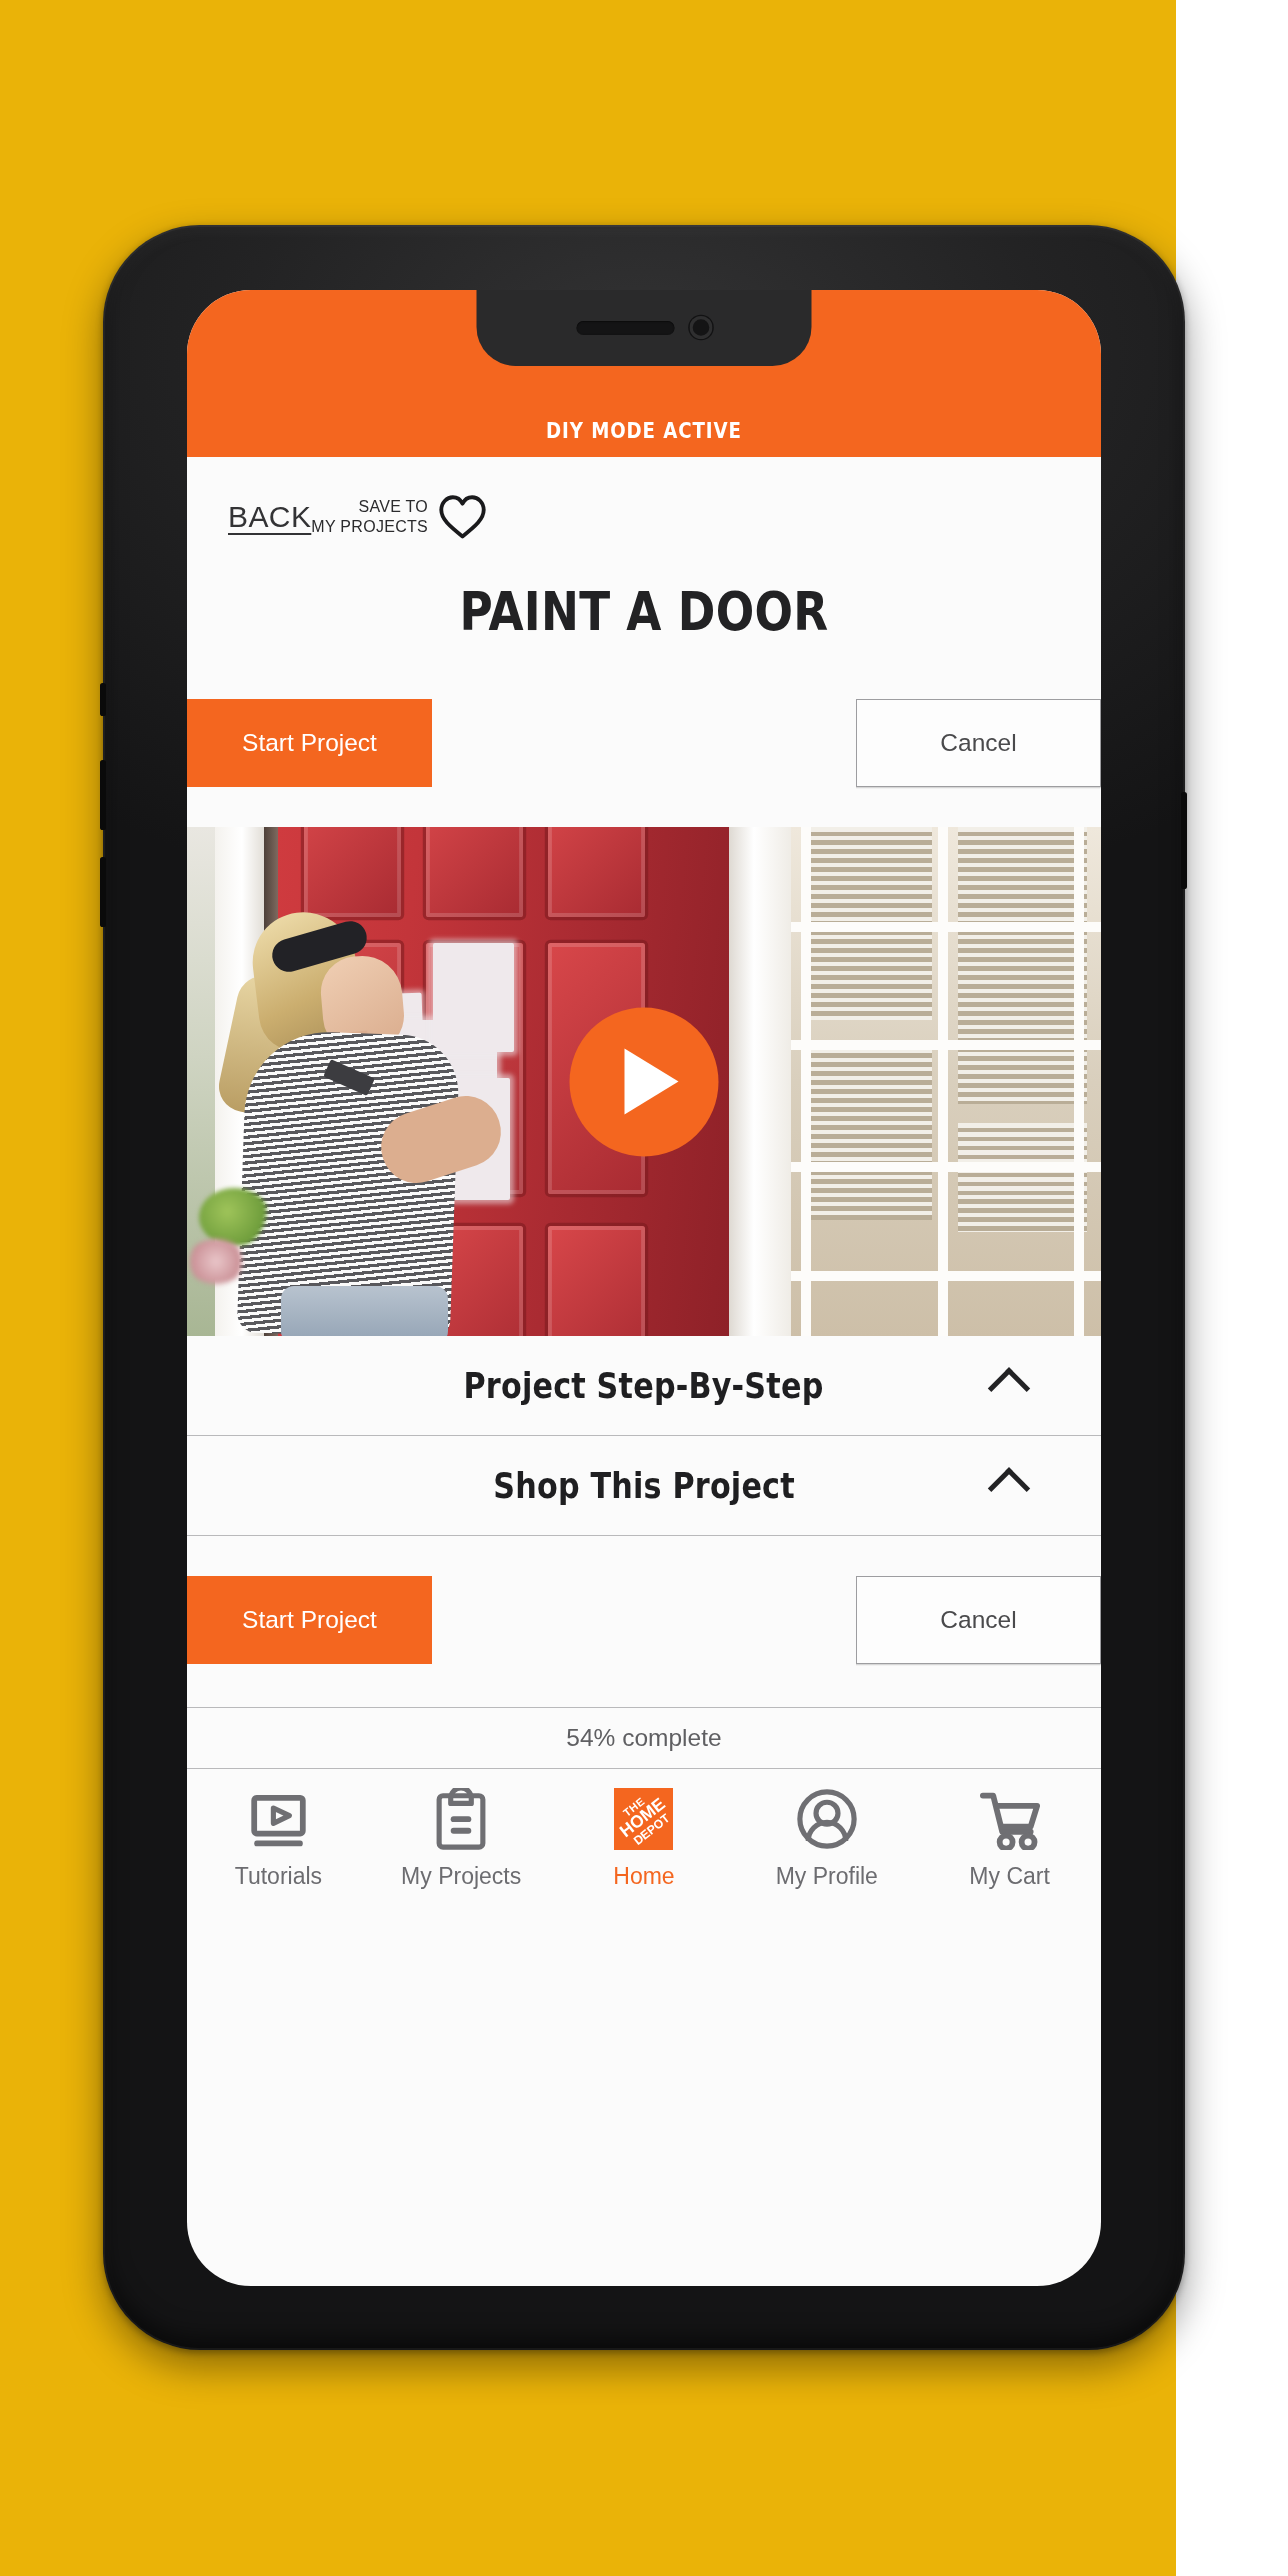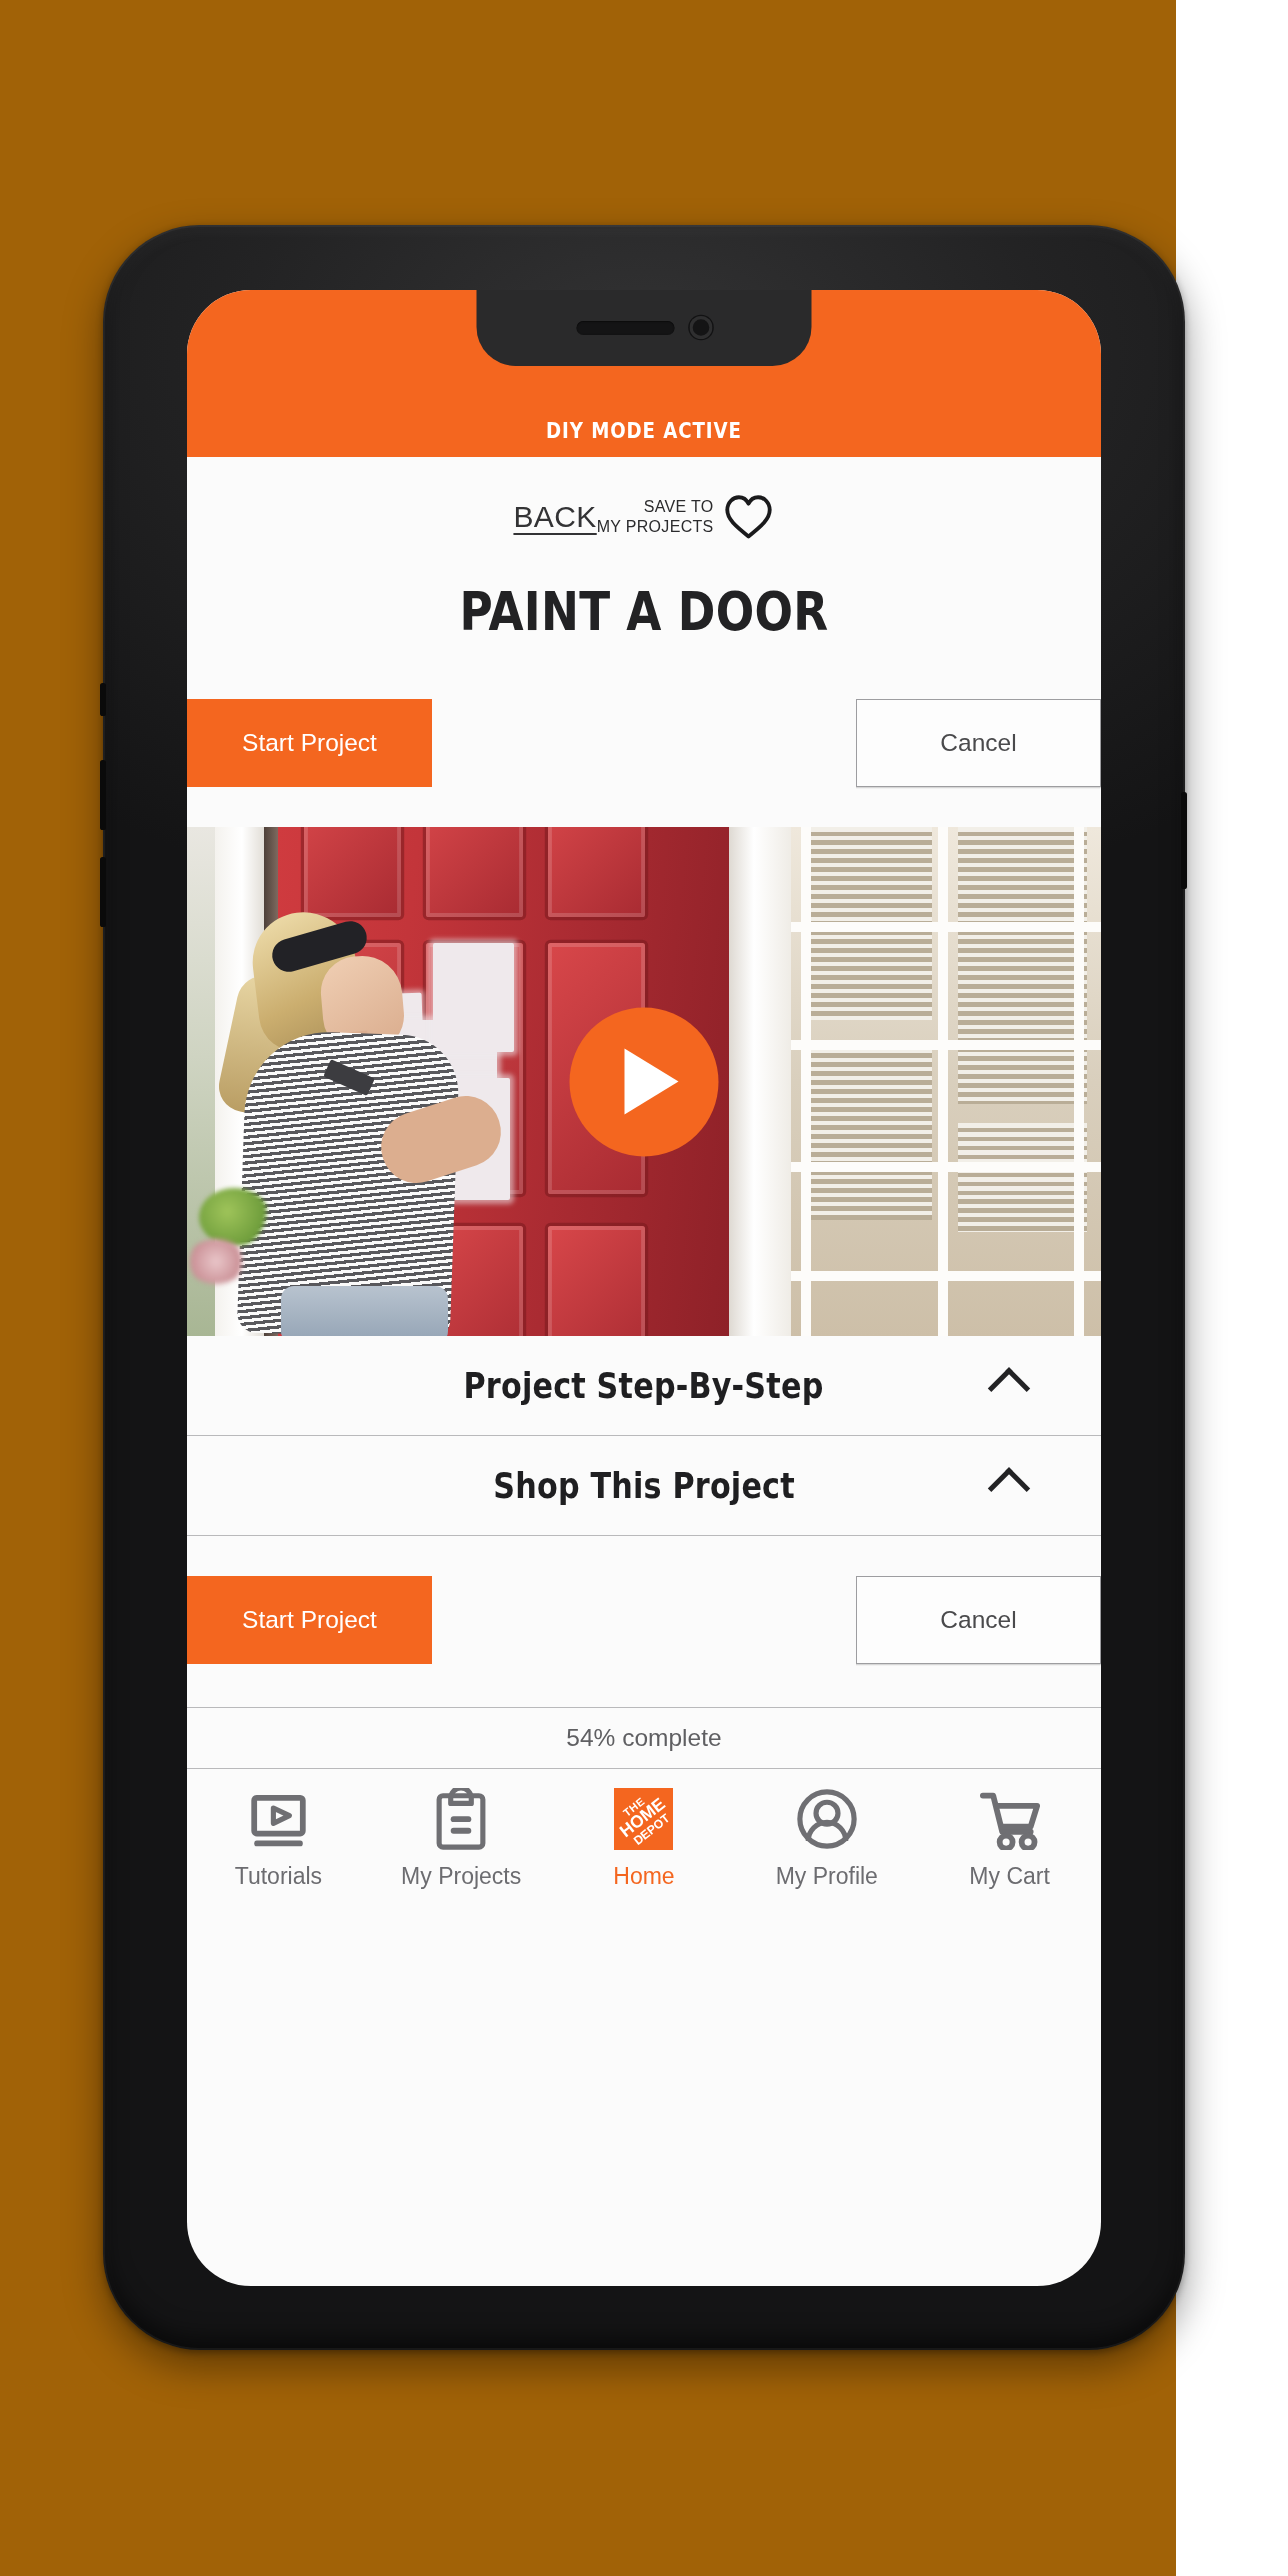--- a/index.html
+++ b/index.html
@@ -11,7 +11,7 @@
   }
 
   
-  #stage { position: relative; width: 1176px; height: 2576px; background: #a16207; }
+  #stage { position: relative; width: 1176px; height: 2576px; background: #eab308; }
 
   #phone-frame {
     position: absolute;

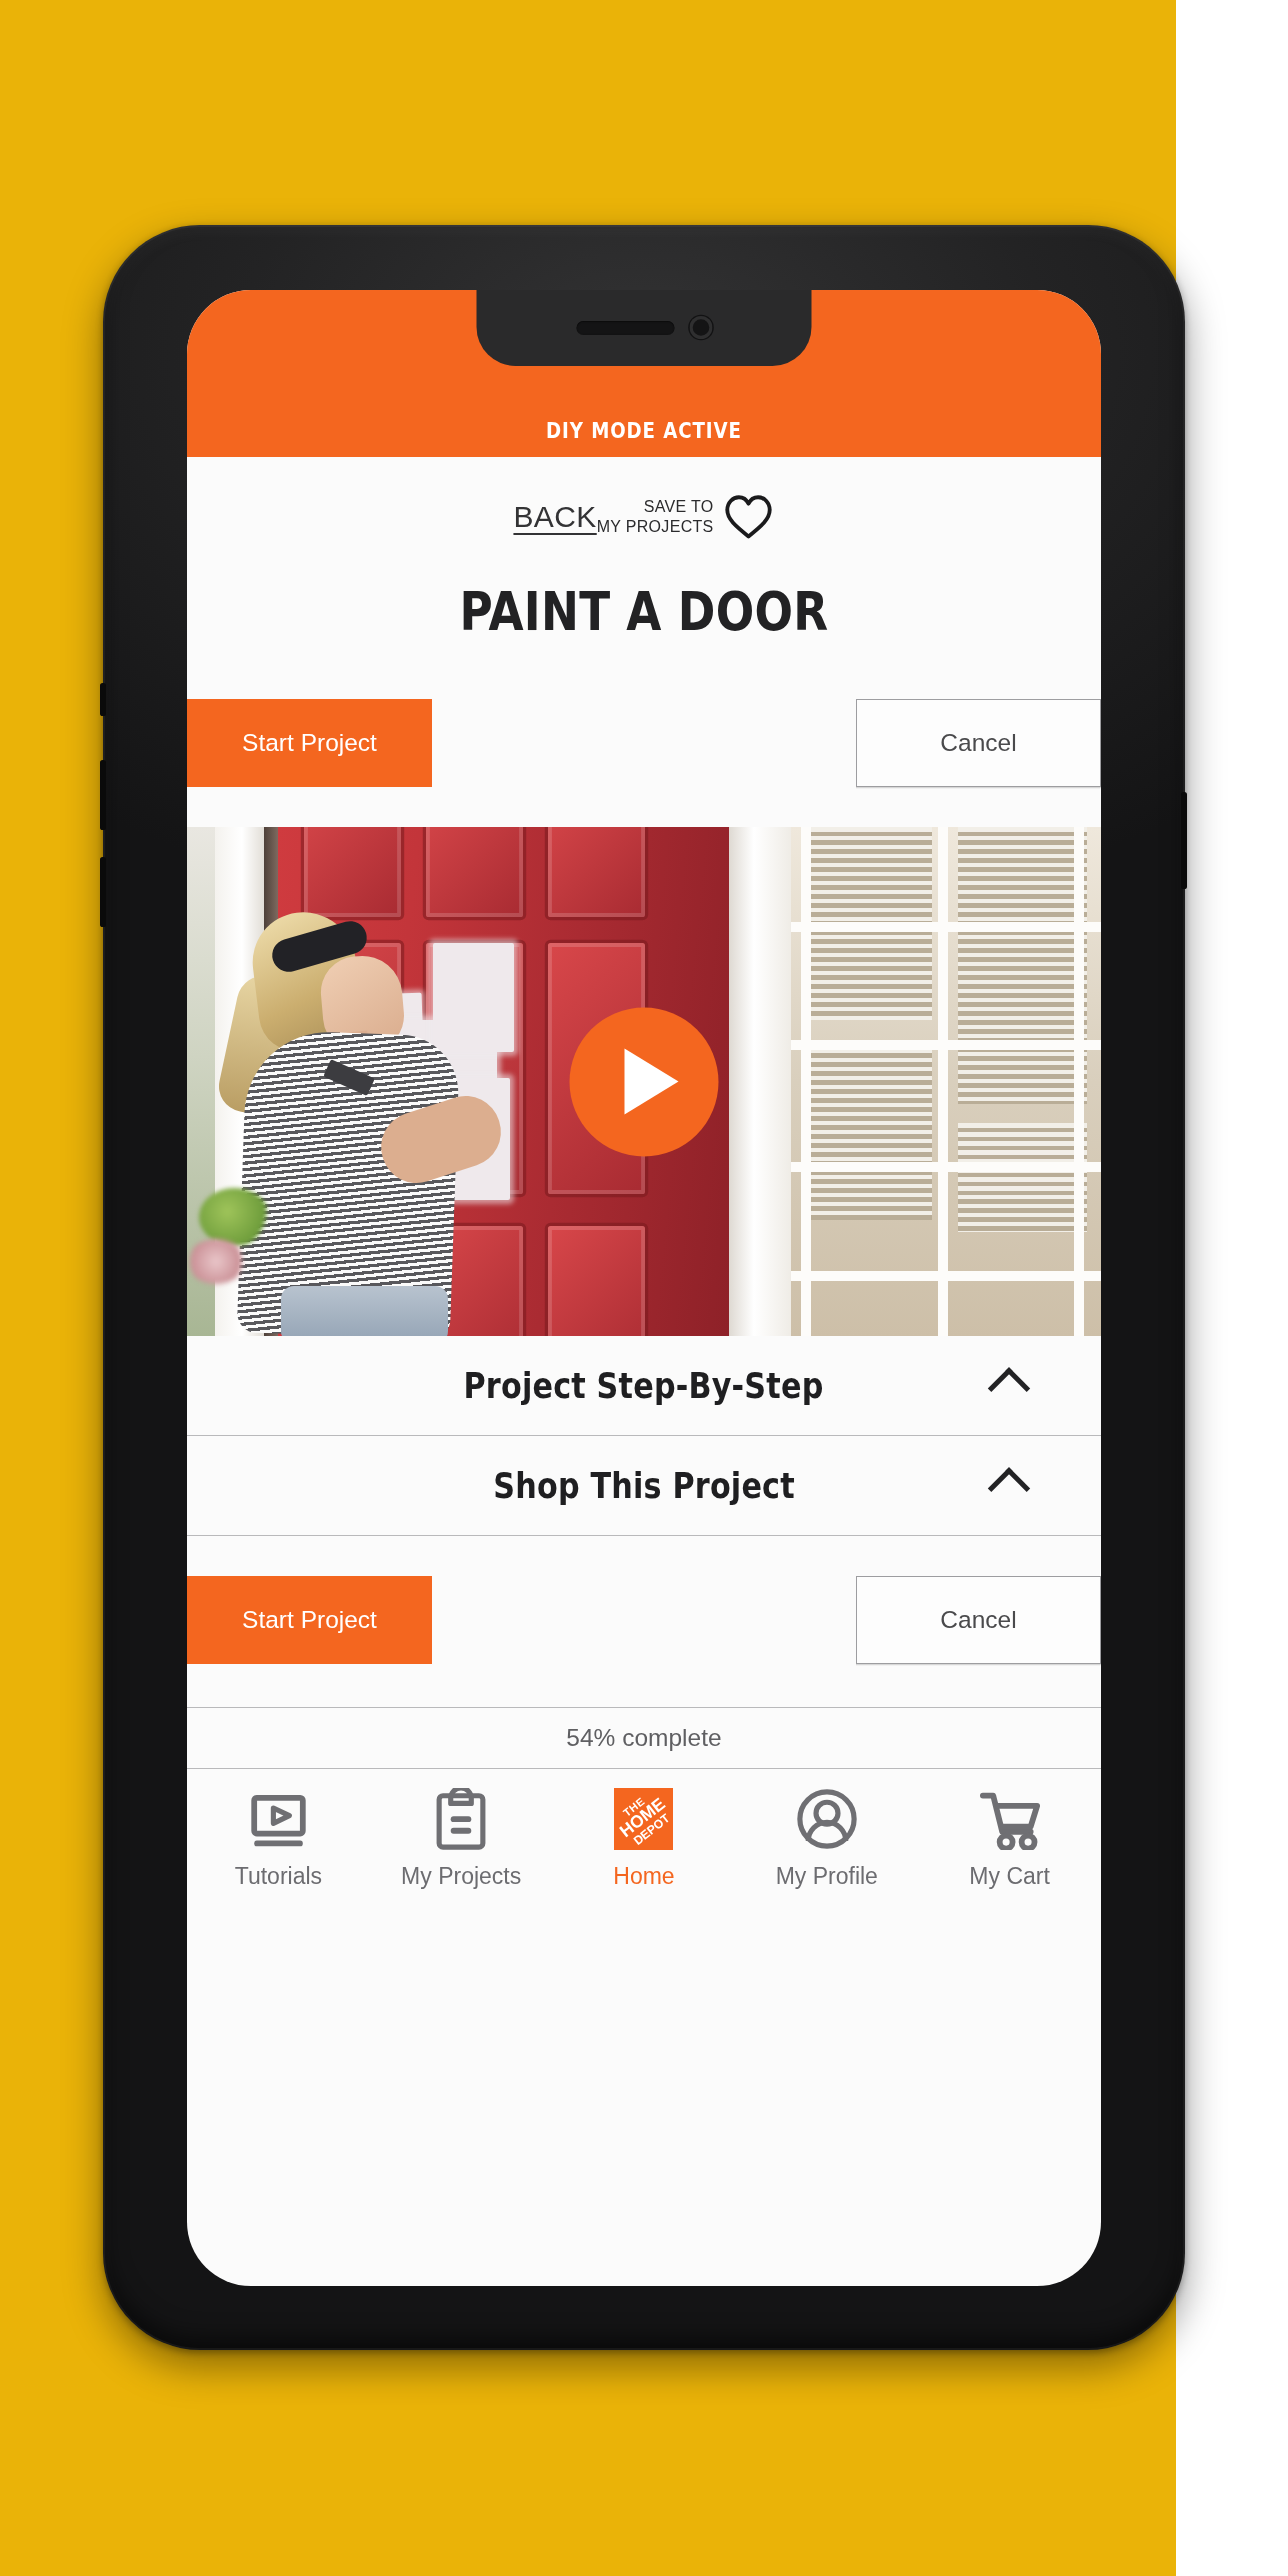--- a/index.html
+++ b/index.html
@@ -91,7 +91,7 @@
     position: relative;
     height: 119px;
     background: #fbfbfb;
-    display: flex; align-items: center; justify-content: center;
+    display: flex; align-items: center; justify-content: flex-start;
     padding: 0 43px 0 41px;
   }
   #back-link {

